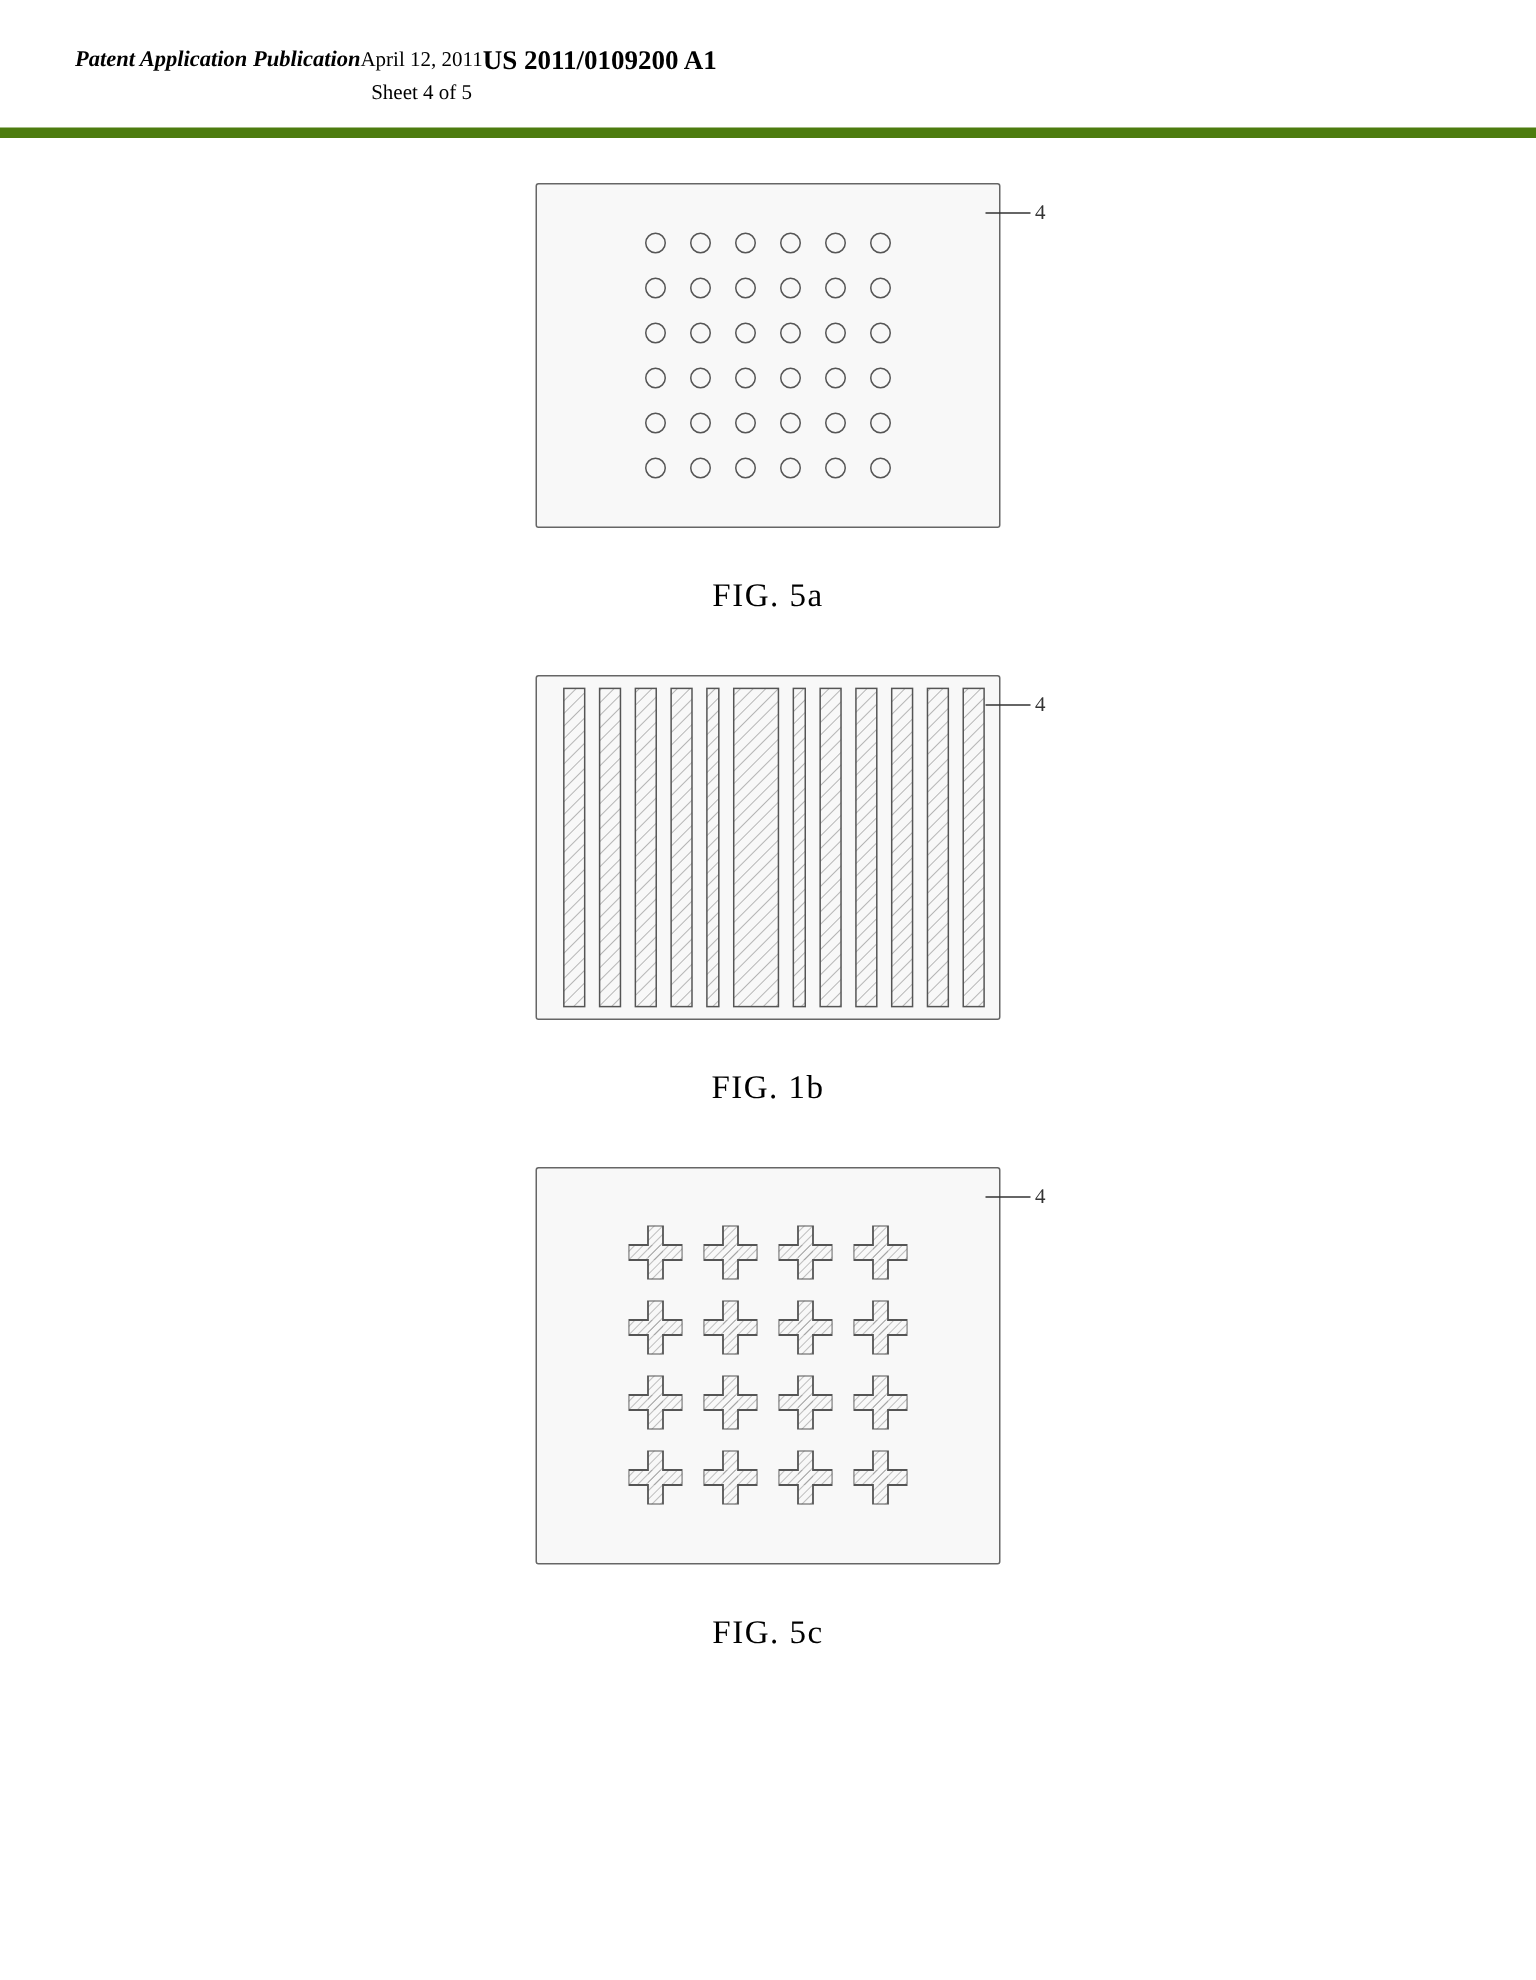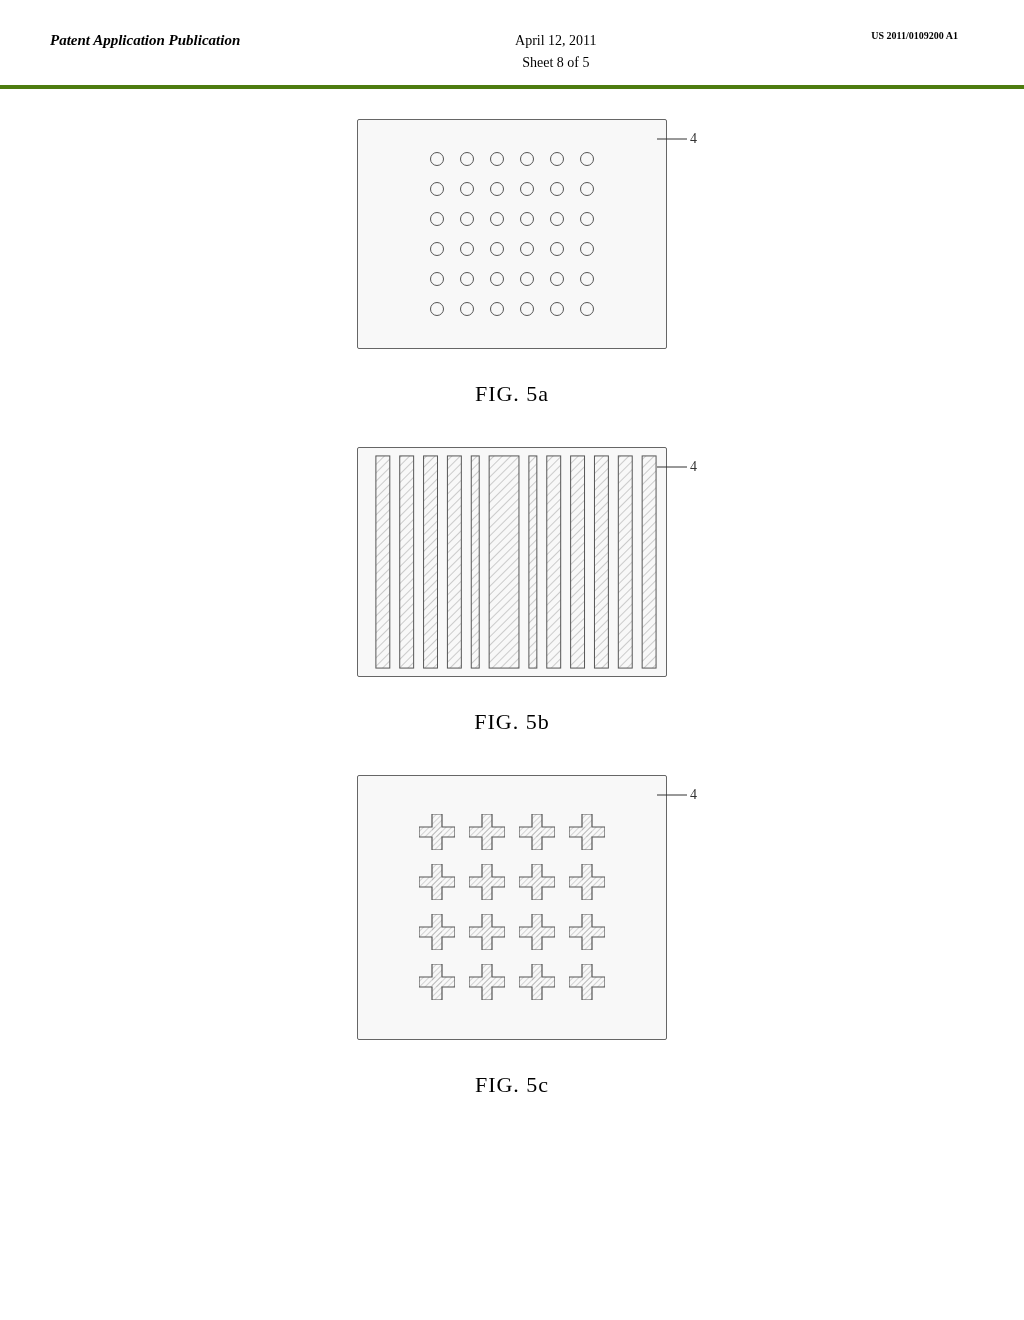--- a/index.html
+++ b/index.html
@@ -16,10 +16,10 @@
     
     .header {
       display: flex;
-      justify-content: space-between;
+      justify-content: flex-start;
       align-items: flex-start;
       padding: 30px 66px 10px 50px;
-      border-bottom: 4px solid #4d7c0f;
+      border-bottom: 7px solid #4d7c0f;
       margin-bottom: 0;
     }
 

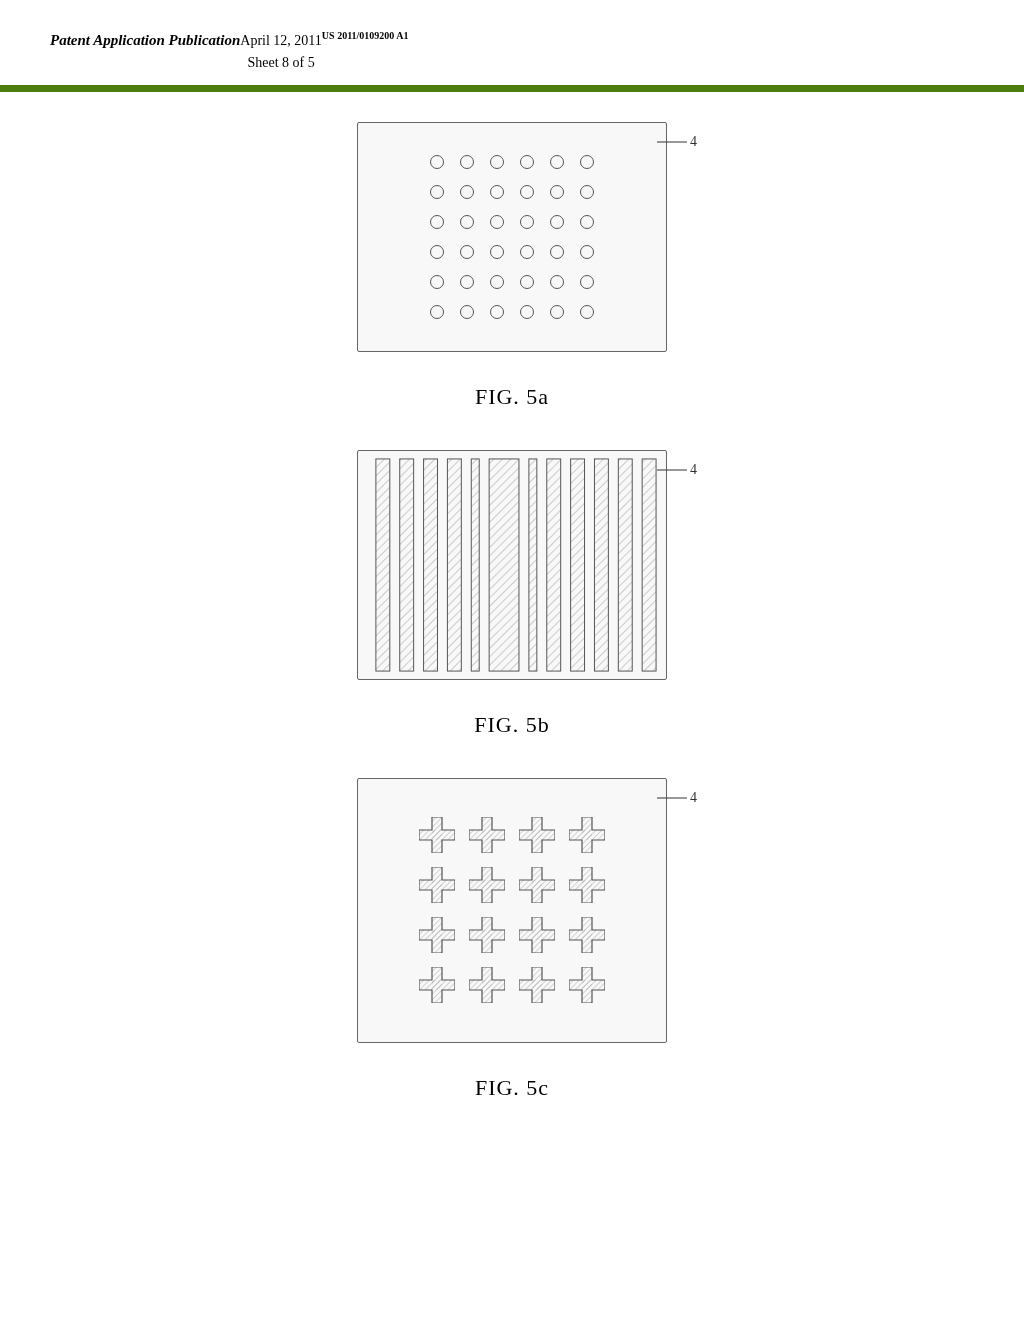--- a/index.html
+++ b/index.html
@@ -37,7 +37,7 @@
     }
 
     .header-right {
-      font-size: 10px;
+      font-size: 18px;
       font-weight: bold;
       text-align: right;
     }

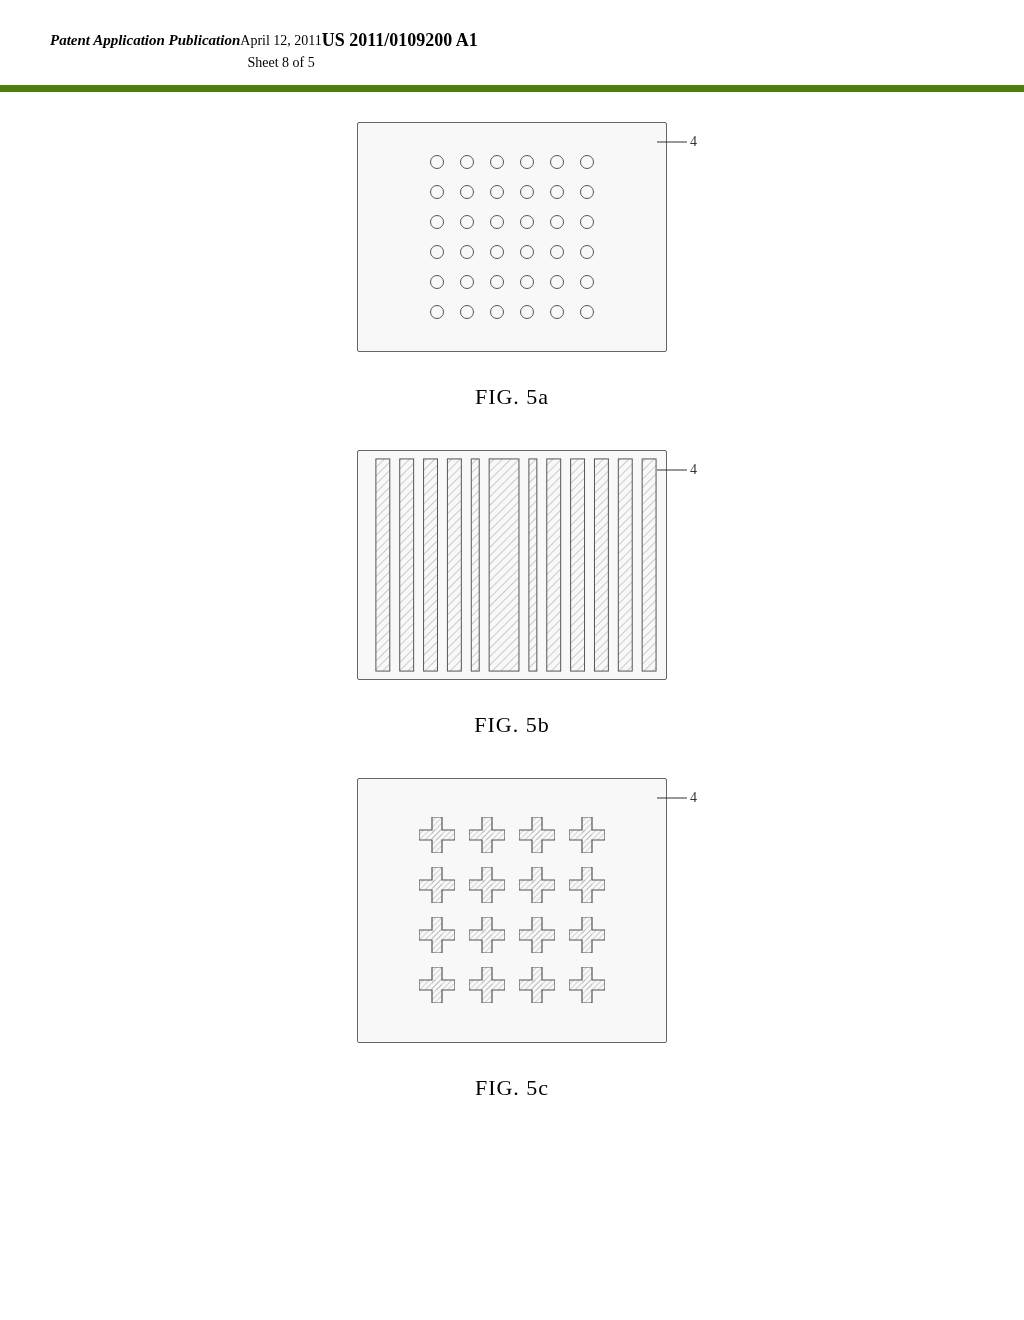--- a/index.html
+++ b/index.html
@@ -174,7 +174,7 @@
   </div>
   <div class="header-center">
     <div>April 12, 2011</div>
-    <div>Sheet 8 of 5</div>
+    <div>Sheet 4 of 5</div>
   </div>
   <div class="header-right">
     <span>US 2011/0109200 A1</span>

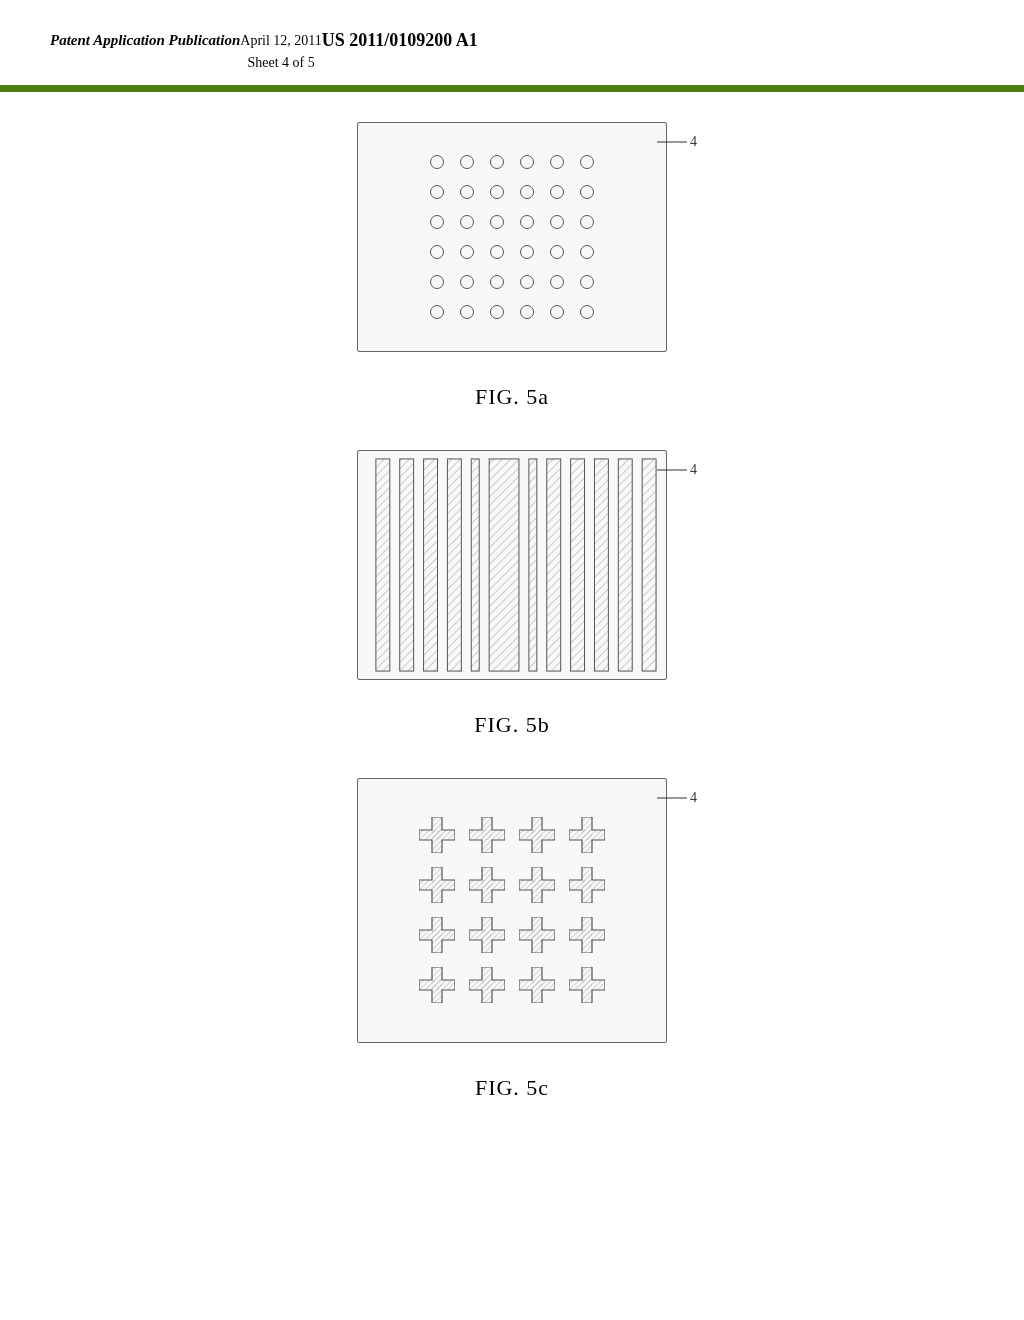--- a/index.html
+++ b/index.html
@@ -266,7 +266,7 @@
         <text x="33" y="24" font-size="14" font-family="Times New Roman" fill="#333">4</text>
       </svg>
     </div>
-    <div class="fig-label">FIG. 5b</div>
+    <div class="fig-label">FIG. 1b</div>
   </div>
 
   <div class="figure-block">

